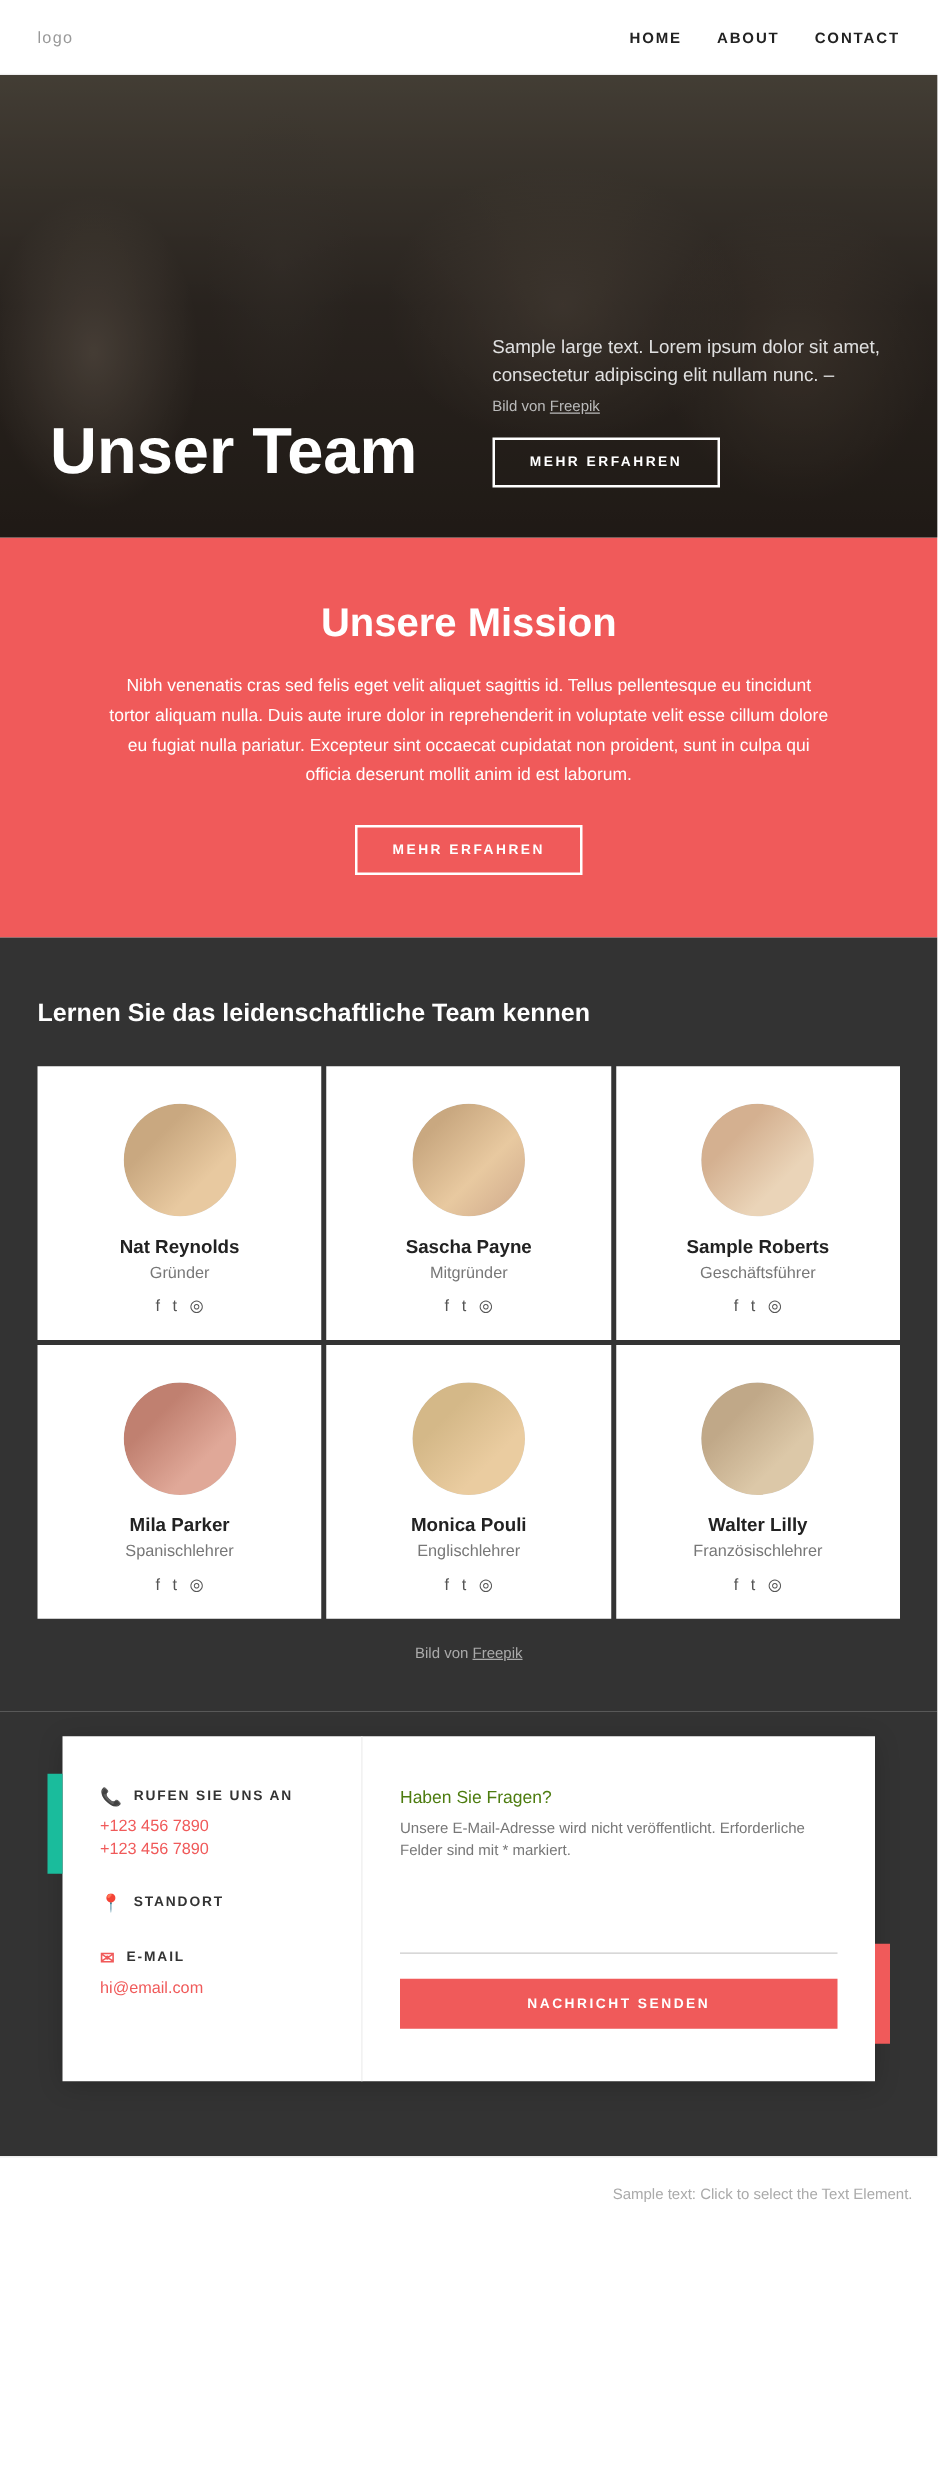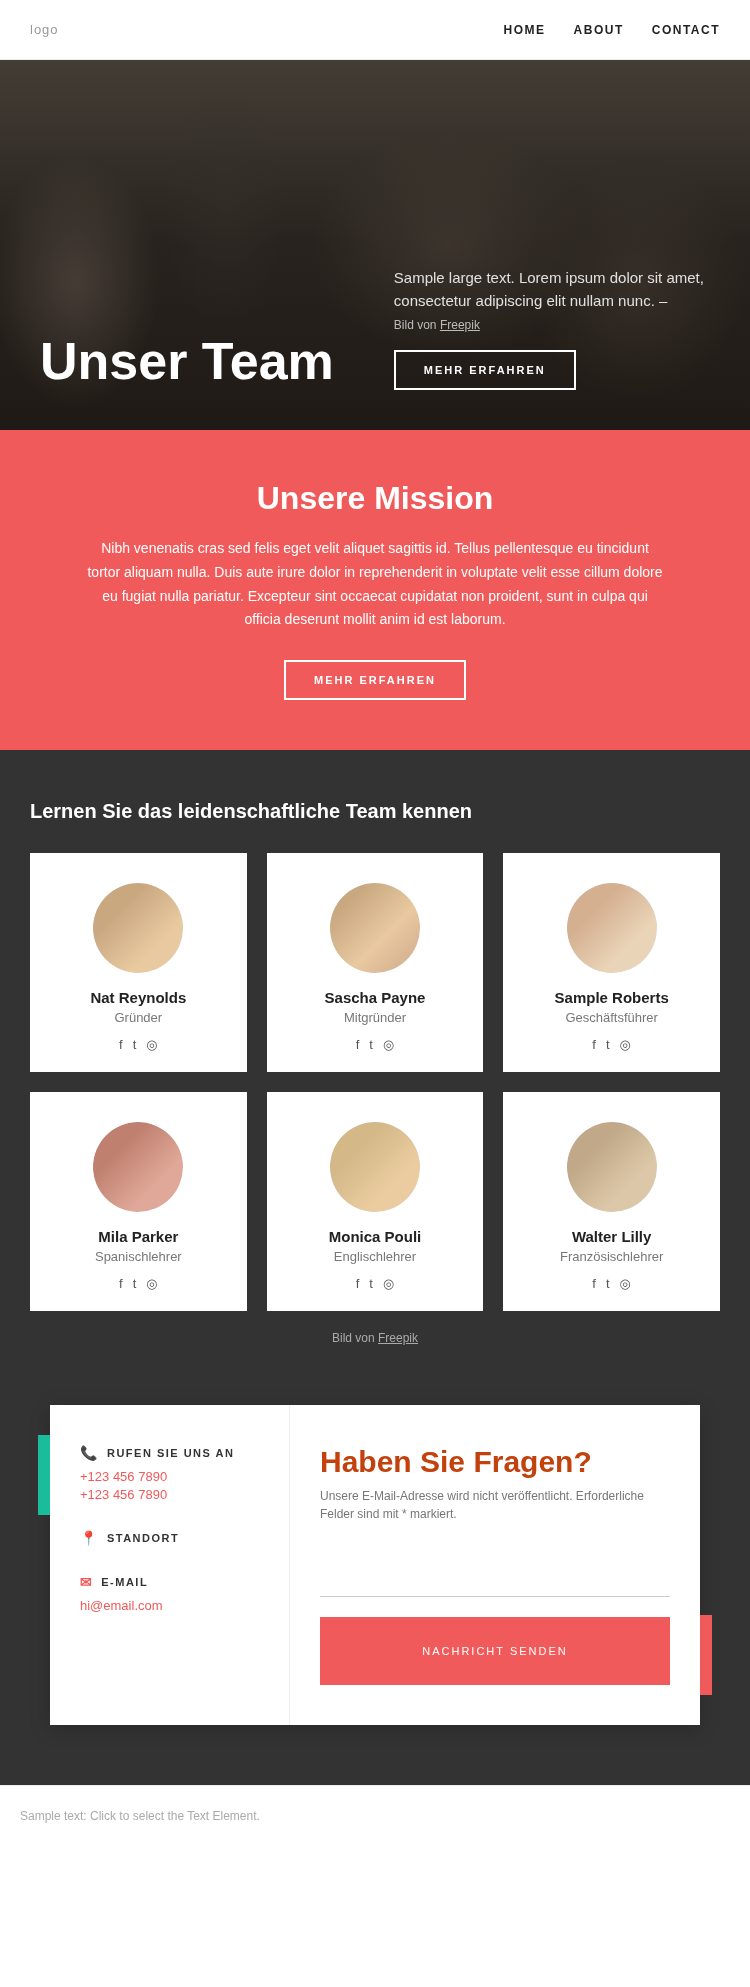--- a/index.html
+++ b/index.html
@@ -76,7 +76,7 @@
       margin-bottom: 30px; text-align: left;
     }
     .team-grid {
-      display: grid; grid-template-columns: repeat(3, 1fr); gap: 20px;
+      display: grid; grid-template-columns: repeat(3, 1fr); gap: 4px;
     }
     .team-card {
       background: #fff; padding: 30px 20px 20px; text-align: center;

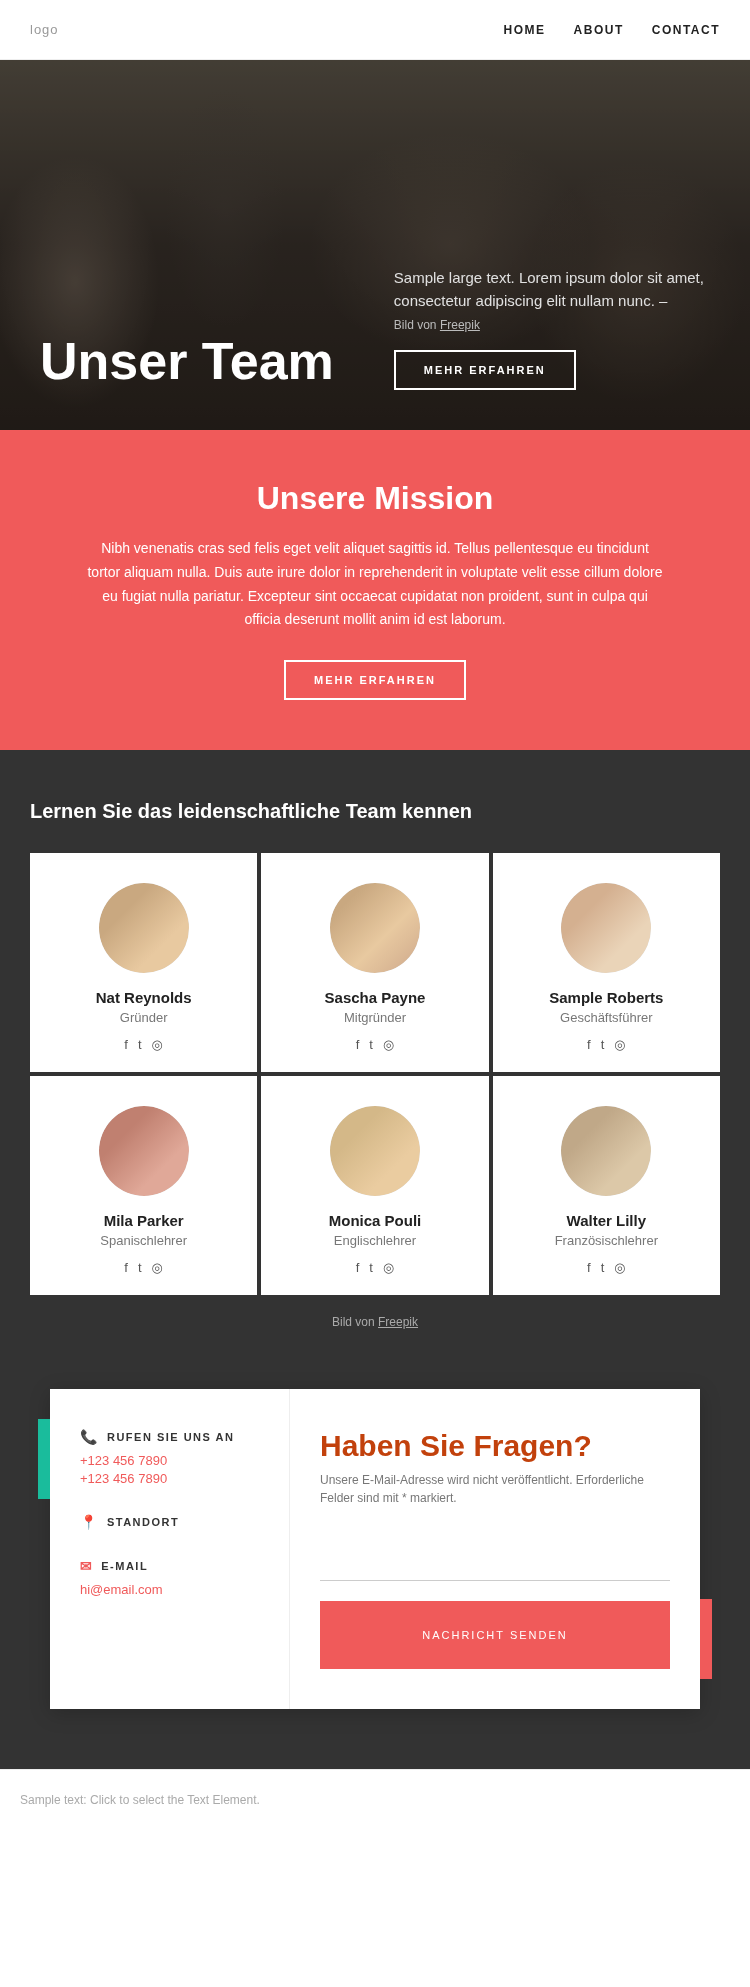--- a/index.html
+++ b/index.html
@@ -137,7 +137,7 @@
     .contact-text { font-size: 13px; color: #555; line-height: 1.5; }
 
     .contact-form-side { flex: 1; padding: 40px 30px; }
-    .contact-form-side h3 { font-size: 30px; font-weight: 700; color: #c2410c; margin-bottom: 8px; }
+    .contact-form-side h3 { font-size: 14px; font-weight: 400; color: #4d7c0f; margin-bottom: 8px; }
     .contact-form-side p { font-size: 12px; color: #777; margin-bottom: 24px; line-height: 1.5; }
     .form-field {
       width: 100%; border: none; border-bottom: 1px solid #ccc;

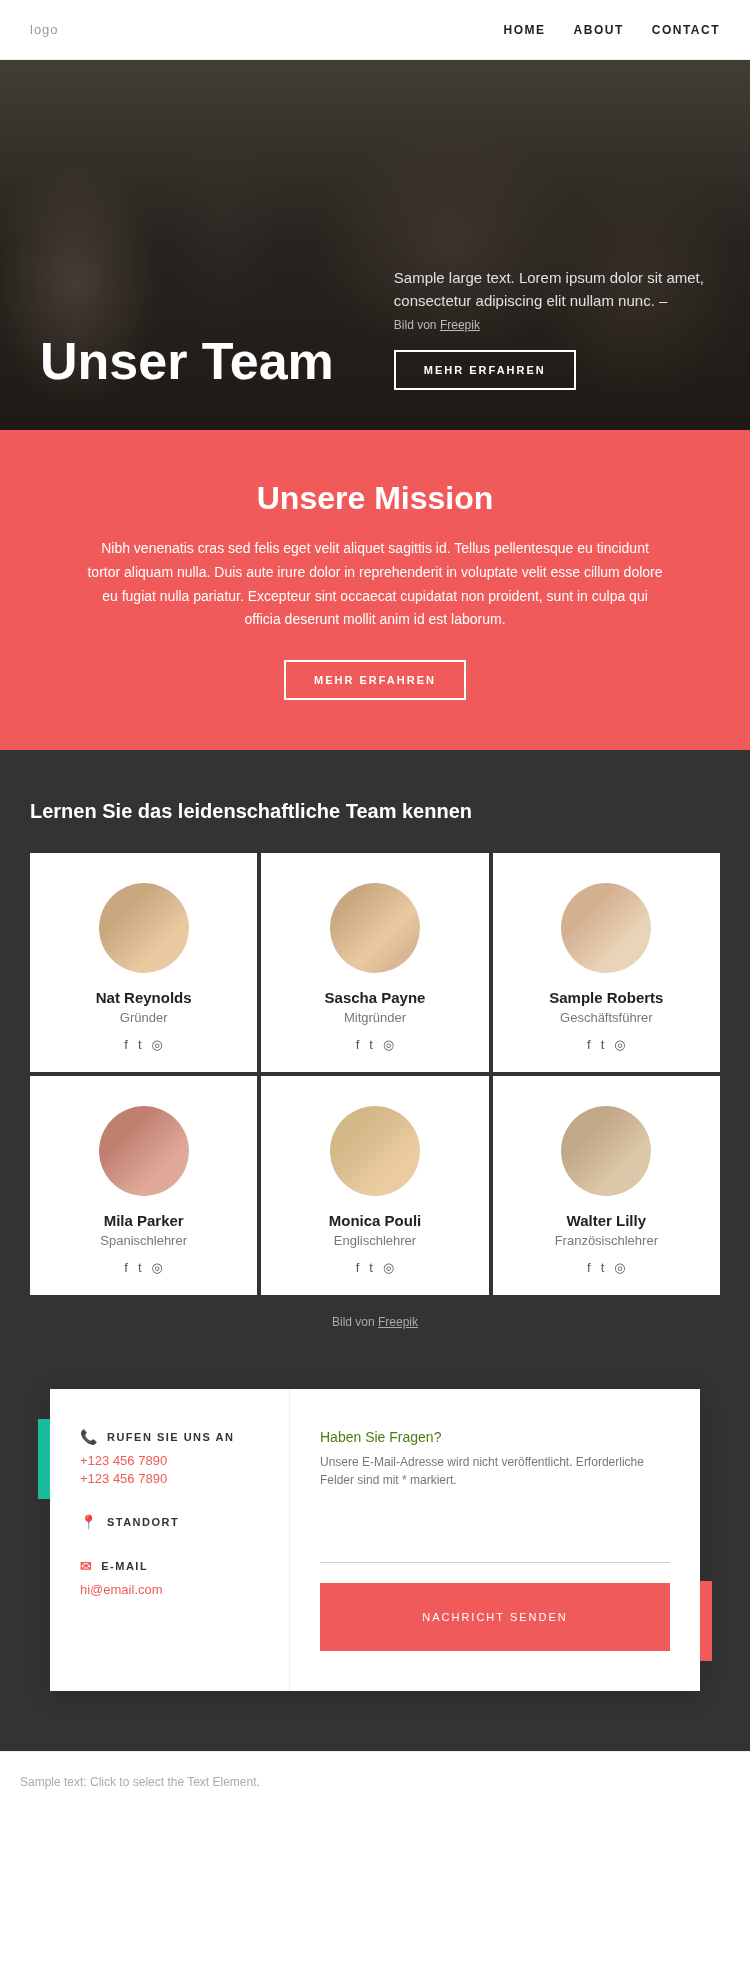--- a/index.html
+++ b/index.html
@@ -153,8 +153,8 @@
     }
     .form-message::placeholder { color: #aaa; }
     .submit-btn {
-      width: 100%; padding: 28px; background: #f05a5a; color: #fff;
-      border: none; font-size: 11px; font-weight: 400; letter-spacing: 2px;
+      width: 100%; padding: 14px; background: #f05a5a; color: #fff;
+      border: none; font-size: 11px; font-weight: 700; letter-spacing: 2px;
       text-transform: uppercase; cursor: pointer;
     }
 

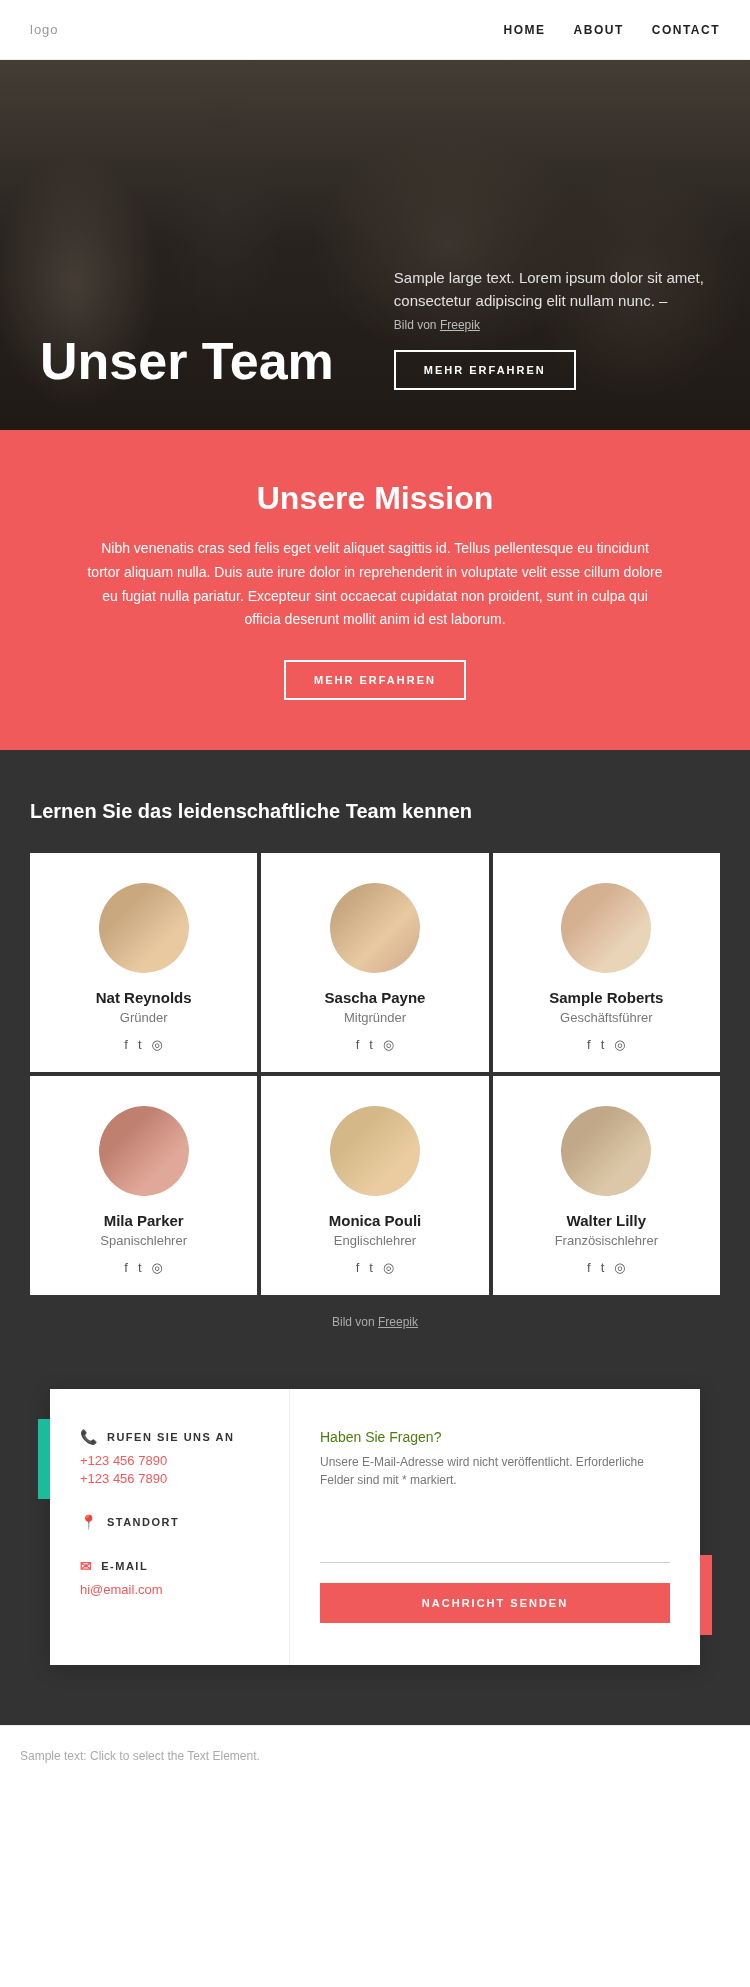--- a/index.html
+++ b/index.html
@@ -160,7 +160,7 @@
 
     
     footer {
-      background: #fff; padding: 20px; text-align: left;
+      background: #fff; padding: 20px; text-align: right;
       border-top: 1px solid #eee;
     }
     .footer-text { font-size: 12px; color: #aaa; }

